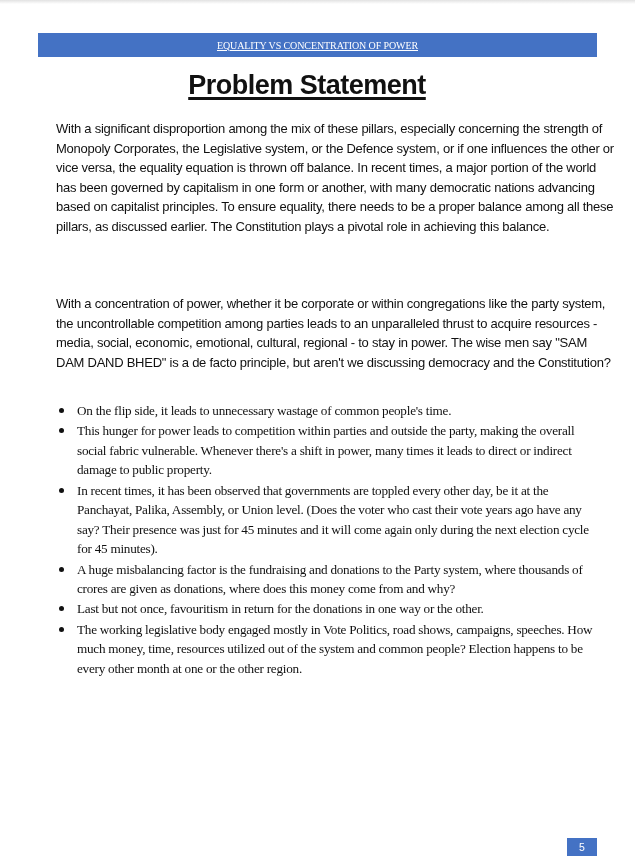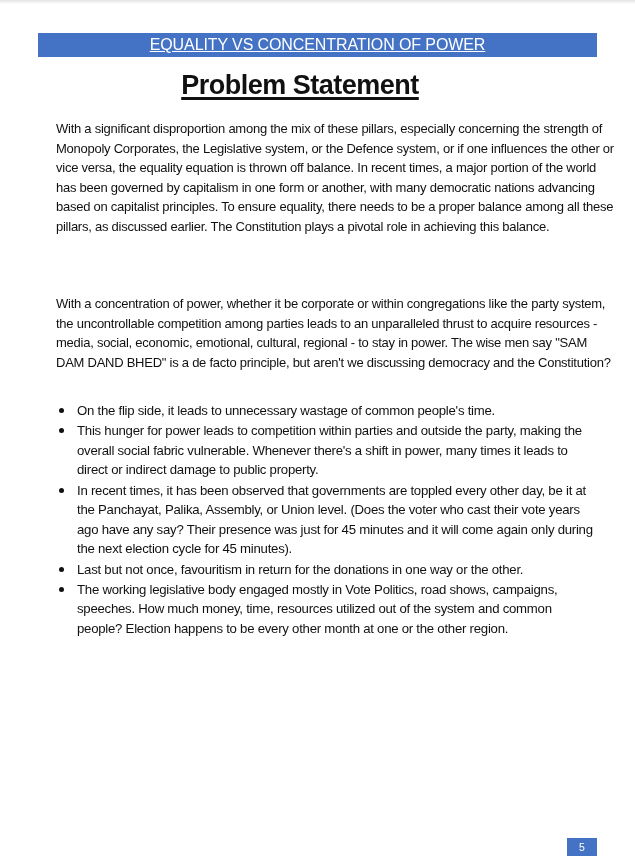--- a/index.html
+++ b/index.html
@@ -34,9 +34,10 @@
     }
     .header-bar .header-text {
       color: #ffffff;
-      font-size: 16px;
+      font-size: 10px;
       text-decoration: underline;
       letter-spacing: -0.1px;
+      font-family: Liberation Serif, serif;
     }
     .title {
       position: absolute;

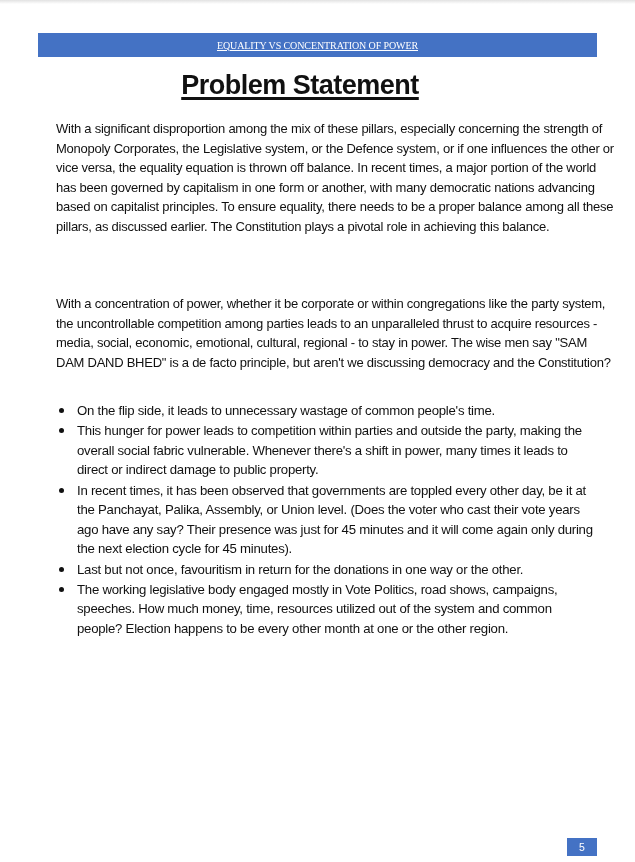--- a/index.html
+++ b/index.html
@@ -41,7 +41,7 @@
     }
     .title {
       position: absolute;
-      left: 8px;
+      left: 15px;
       top: 70px;
       width: 584px;
       text-align: center;

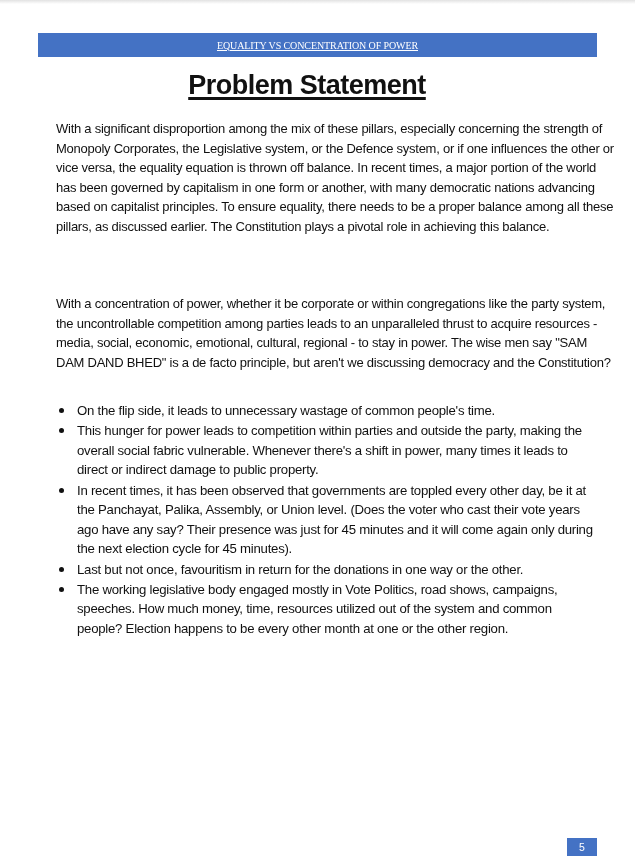--- a/index.html
+++ b/index.html
@@ -75,6 +75,7 @@
       font-size: 13.2px;
       line-height: 19.6px;
       letter-spacing: -0.25px;
+      font-family: Liberation Serif, serif;
     }
     .bullets li {
       position: relative;

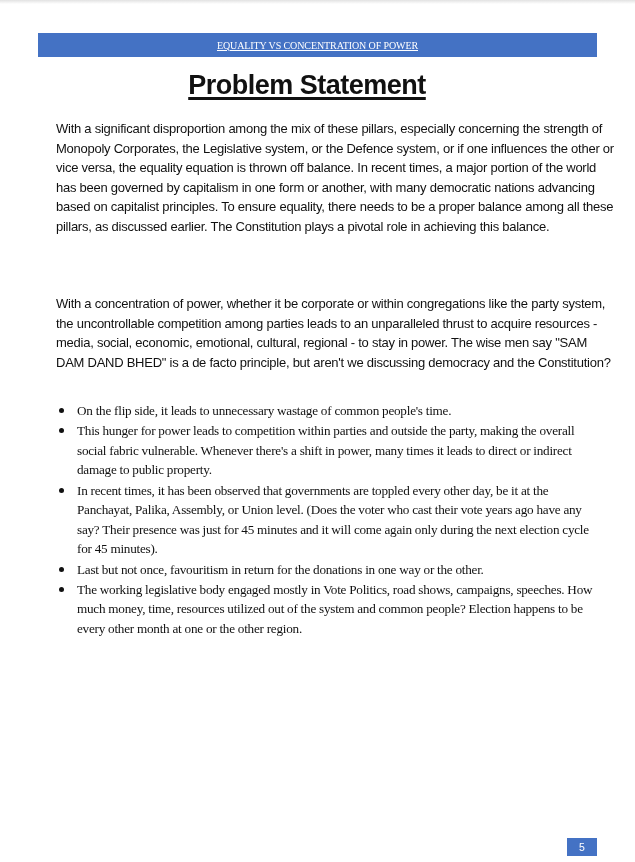--- a/index.html
+++ b/index.html
@@ -139,6 +139,7 @@
   <li><span class="bullet"></span><span>On the flip side, it leads to unnecessary wastage of common people's time.</span></li>
   <li><span class="bullet"></span><span>This hunger for power leads to competition within parties and outside the party, making the overall social fabric vulnerable. Whenever there's a shift in power, many times it leads to direct or indirect damage to public property.</span></li>
   <li><span class="bullet"></span><span>In recent times, it has been observed that governments are toppled every other day, be it at the Panchayat, Palika, Assembly, or Union level. (Does the voter who cast their vote years ago have any say? Their presence was just for 45 minutes and it will come again only during the next election cycle for 45 minutes).</span></li>
+  <li><span class="bullet"></span><span>A huge misbalancing factor is the fundraising and donations to the Party system, where thousands of crores are given as donations, where does this money come from and why?</span></li>
   <li><span class="bullet"></span><span>Last but not once, favouritism in return for the donations in one way or the other.</span></li>
   <li><span class="bullet"></span><span>The working legislative body engaged mostly in Vote Politics, road shows, campaigns, speeches. How much money, time, resources utilized out of the system and common people? Election happens to be every other month at one or the other region.</span></li>
 </ul>

